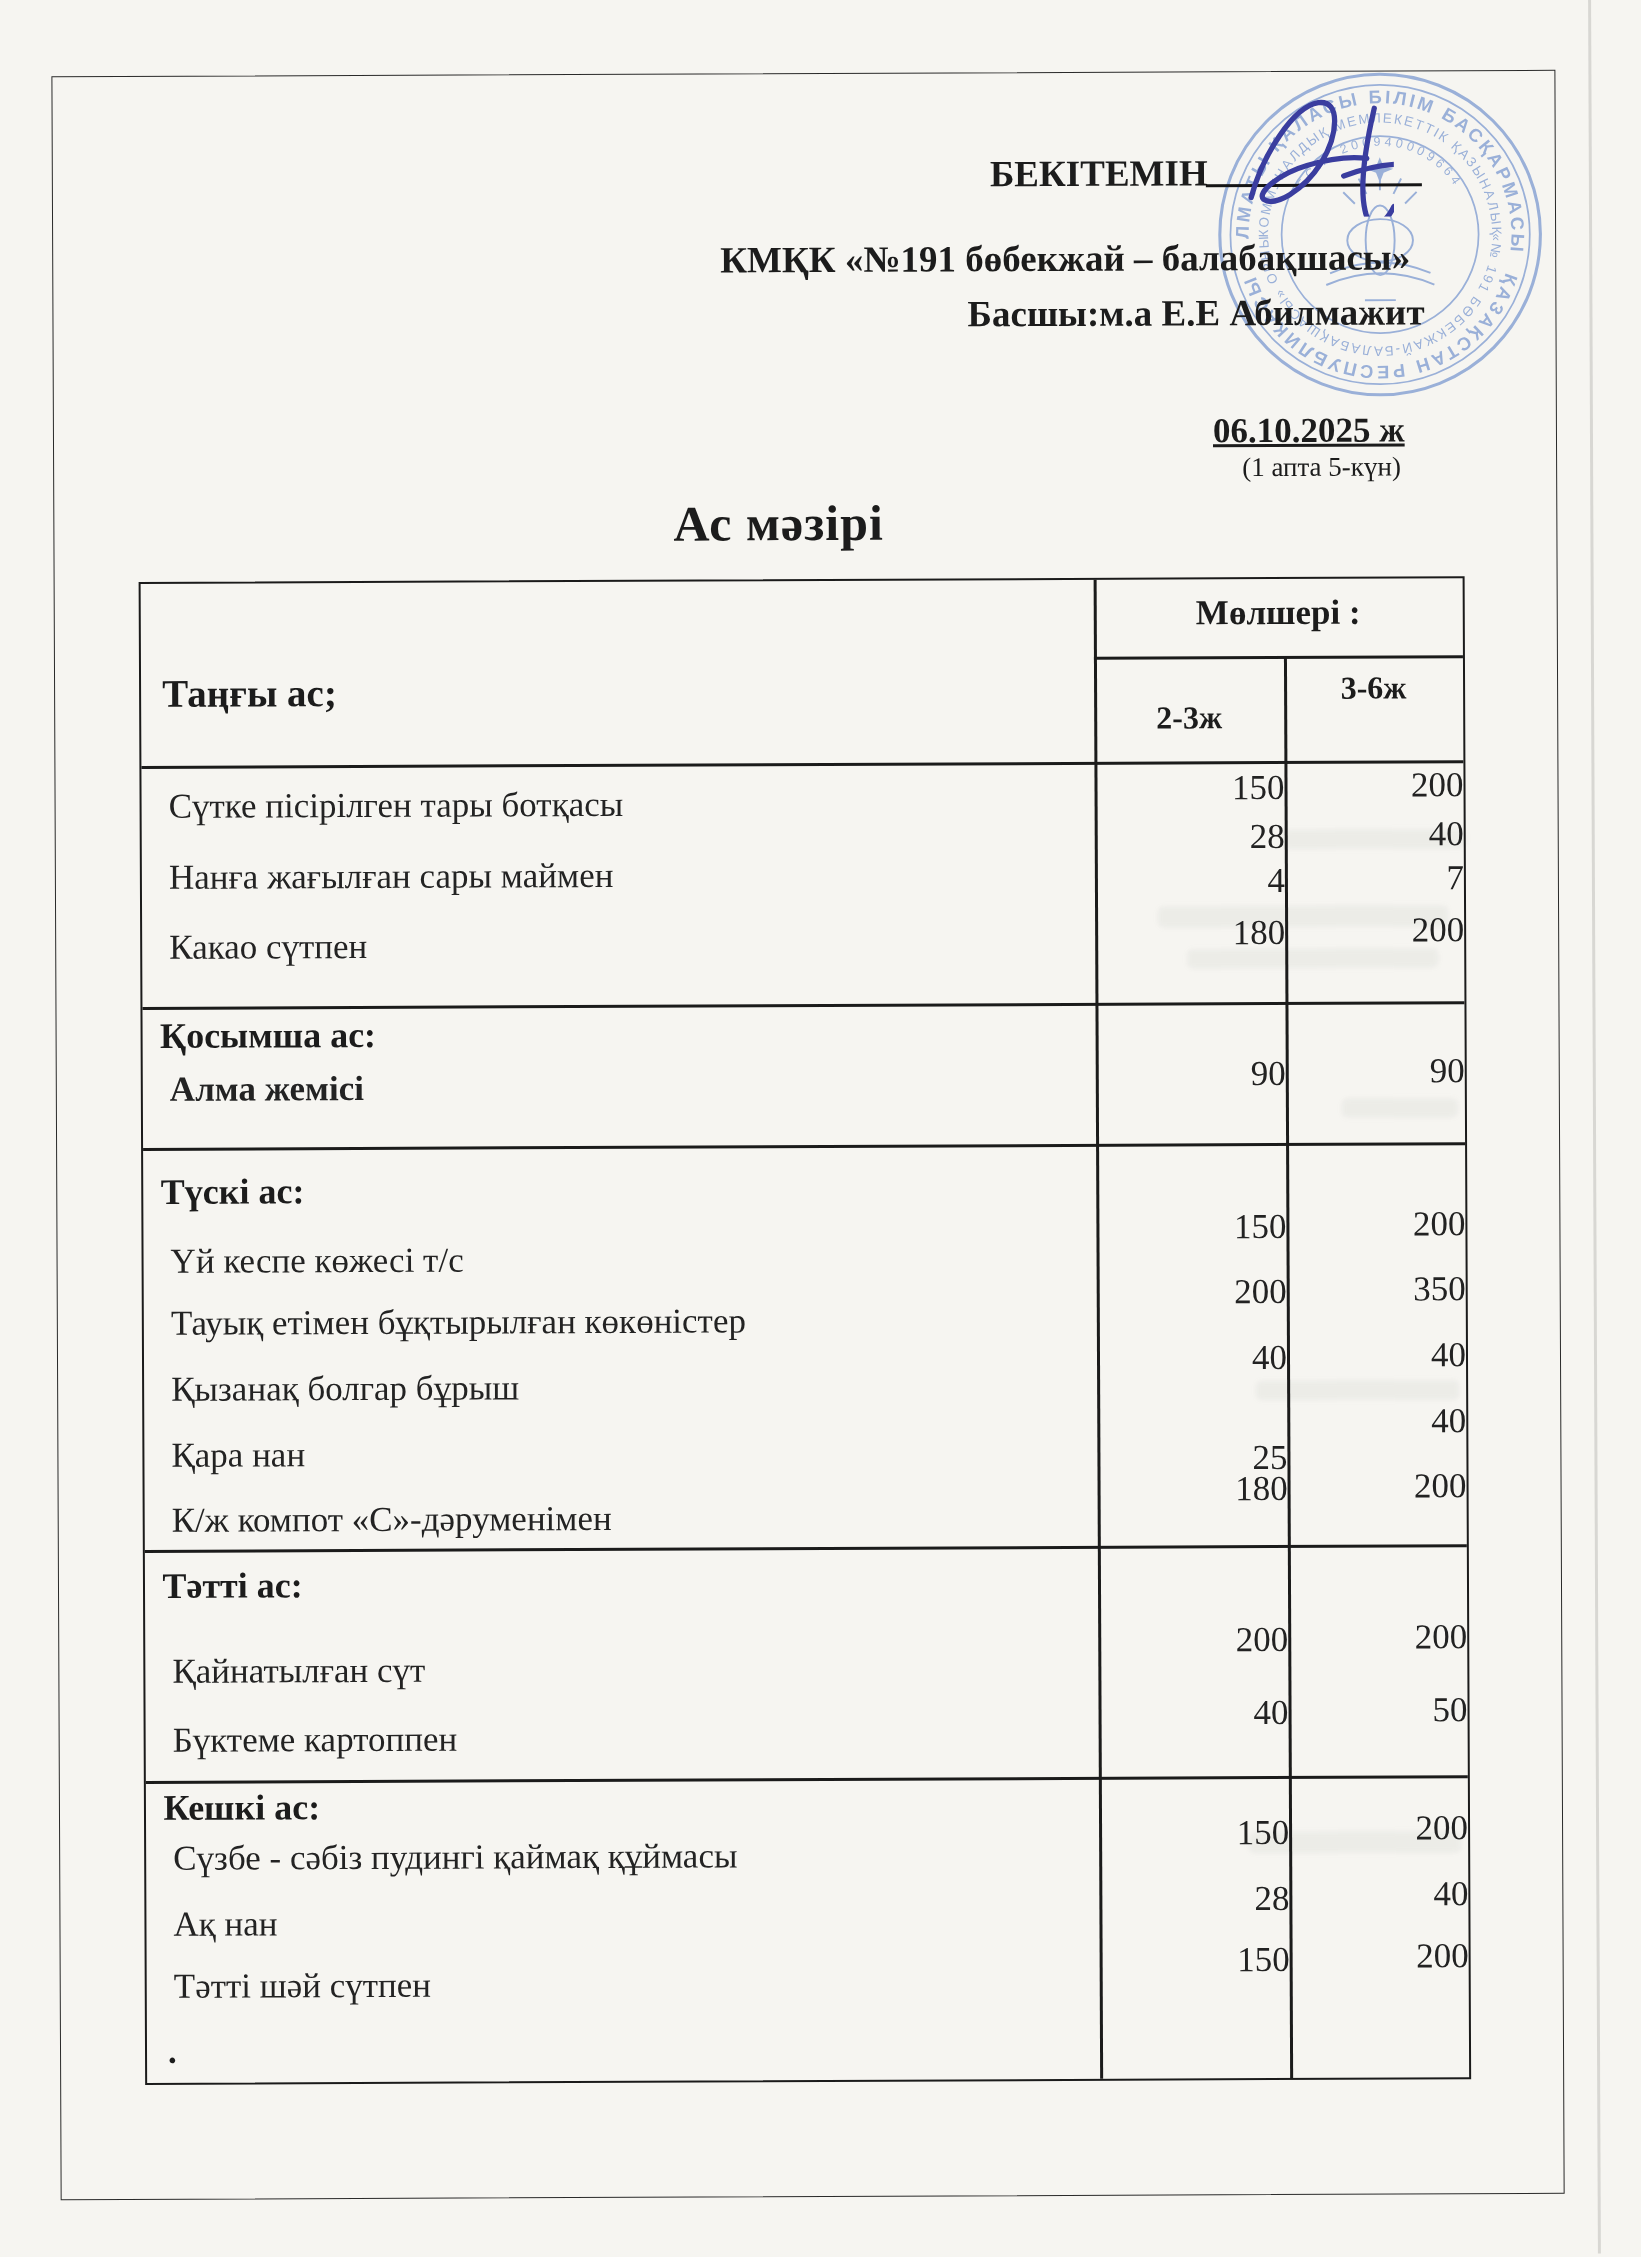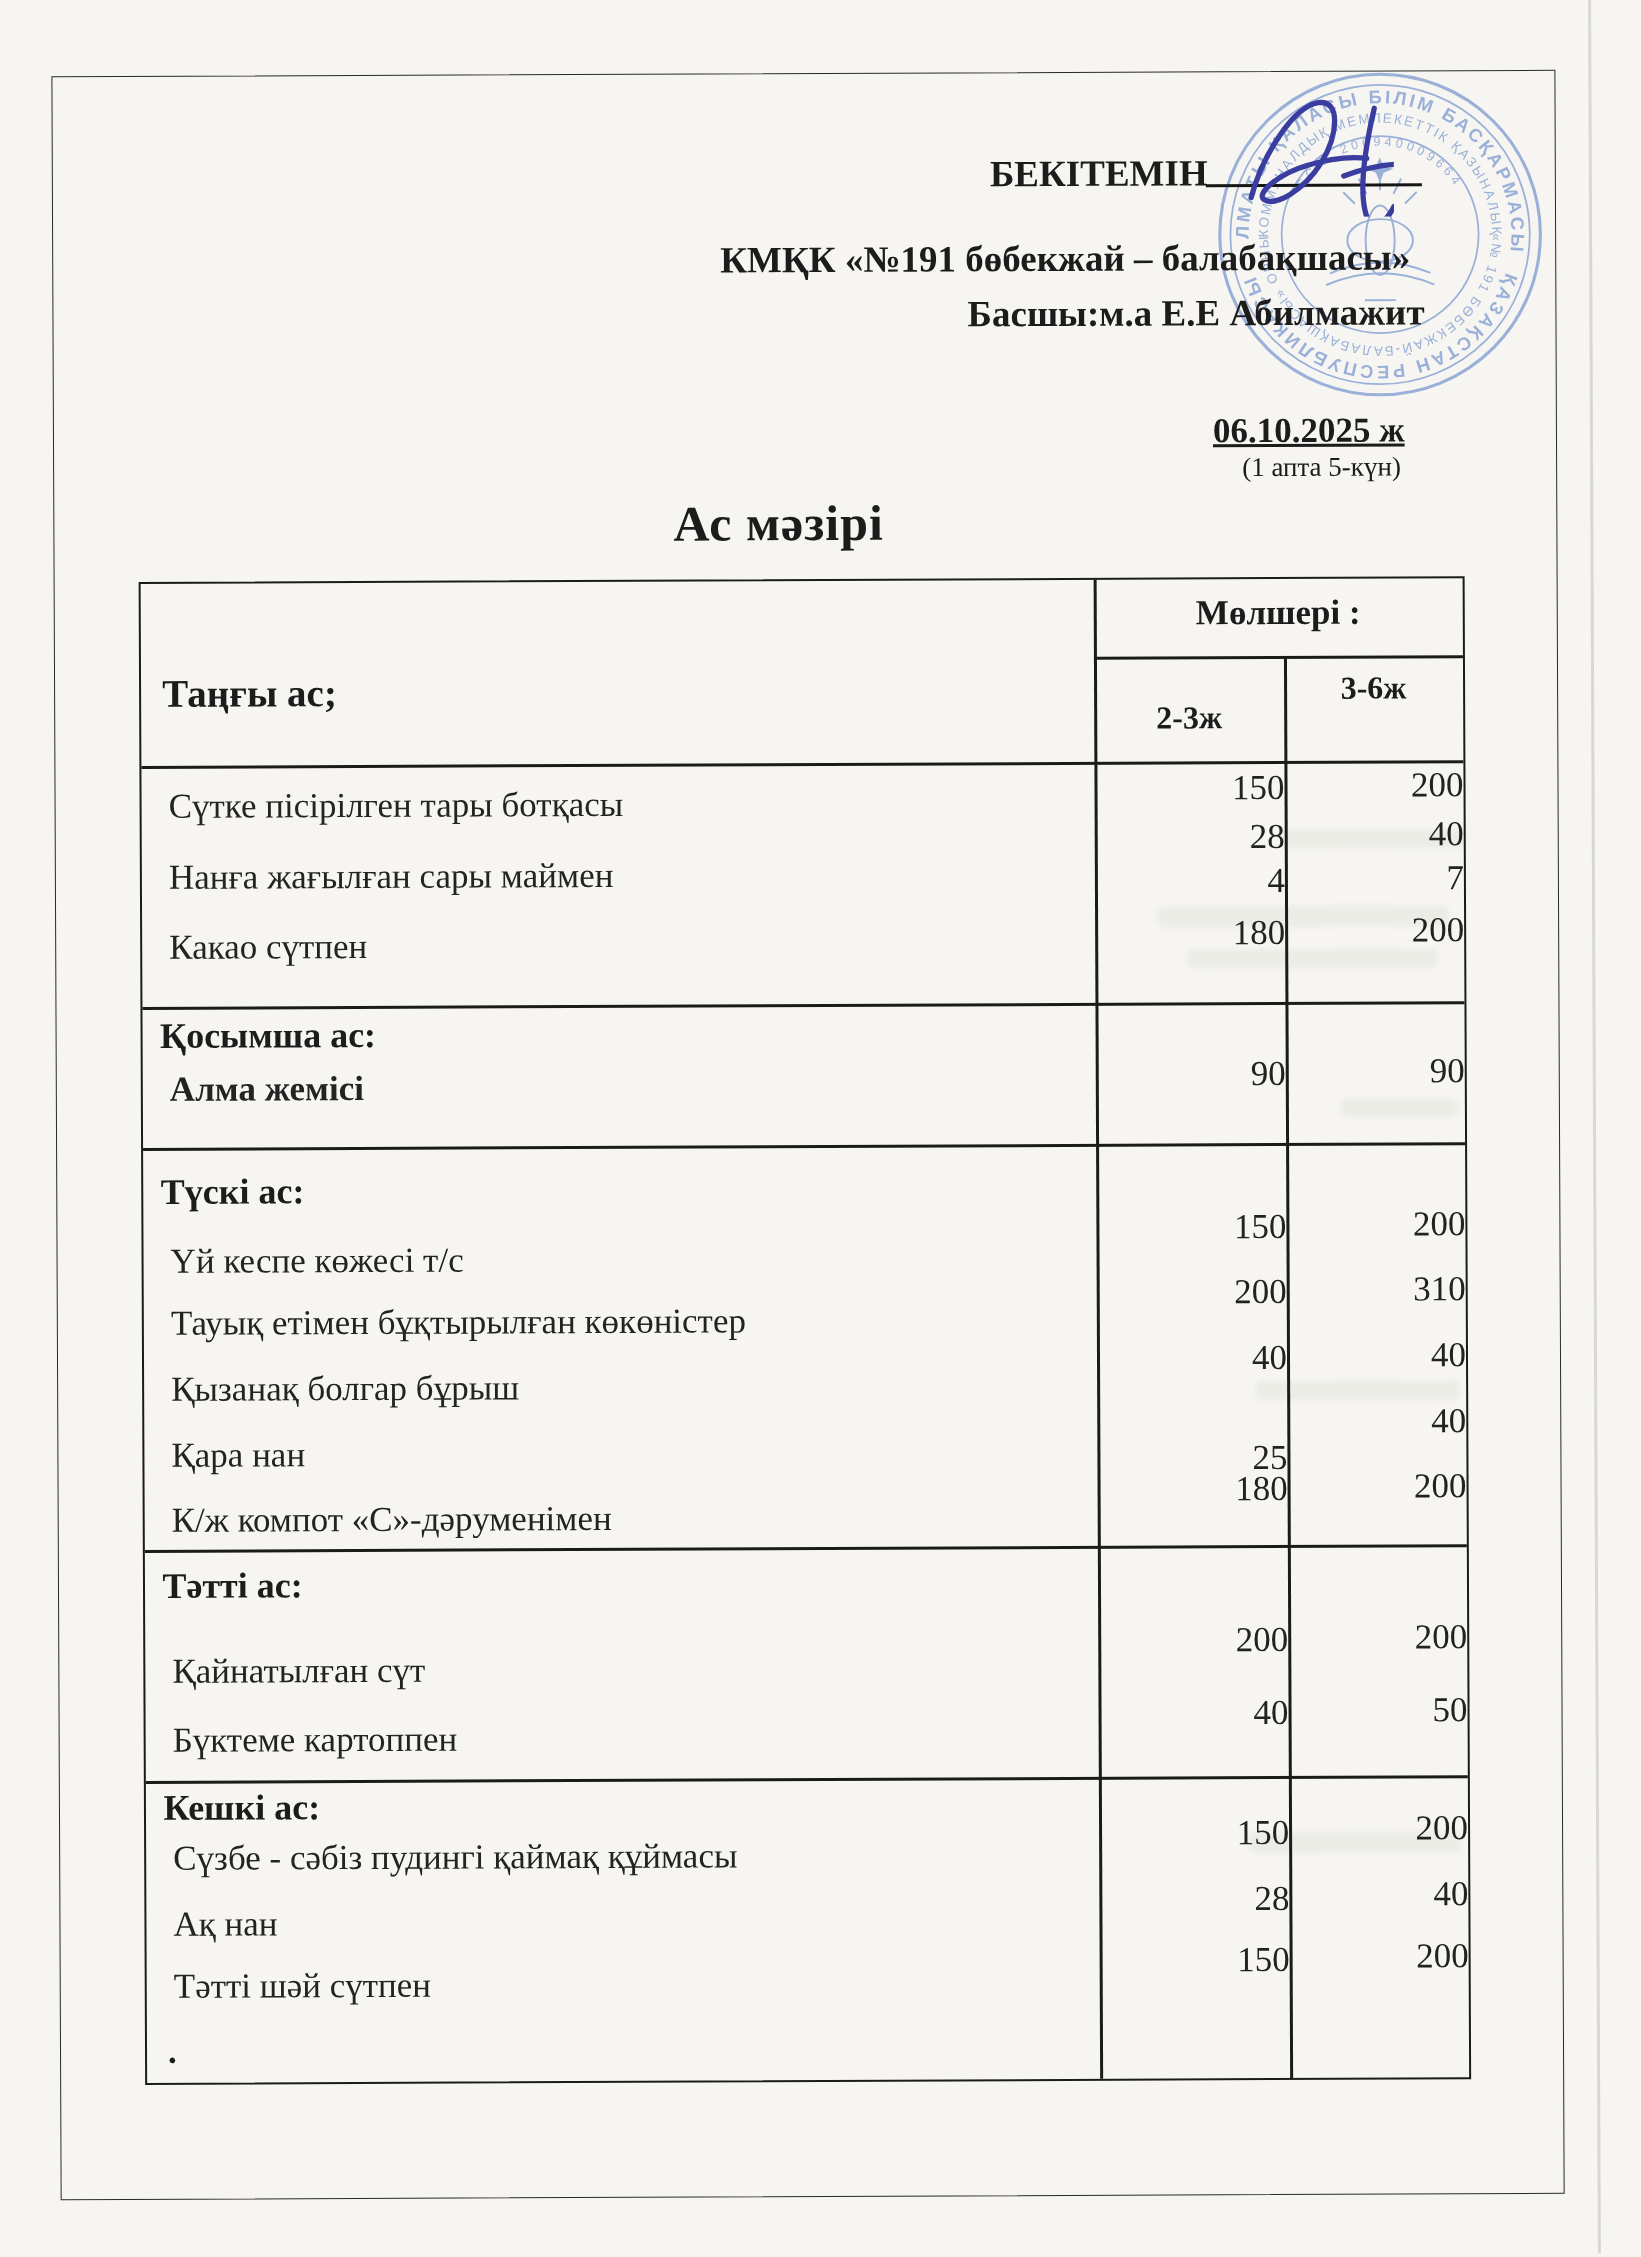--- a/index.html
+++ b/index.html
@@ -160,7 +160,7 @@
     <span class="cellnum c1" style="top:859px;">25</span>
     <span class="cellnum c1" style="top:890px;">180</span>
     <span class="cellnum c2" style="top:626px;">200</span>
-    <span class="cellnum c2" style="top:691px;">310</span>
+    <span class="cellnum c2" style="top:691px;">350</span>
     <span class="cellnum c2" style="top:757px;">40</span>
     <span class="cellnum c2" style="top:823px;">40</span>
     <span class="cellnum c2" style="top:888px;">200</span>

